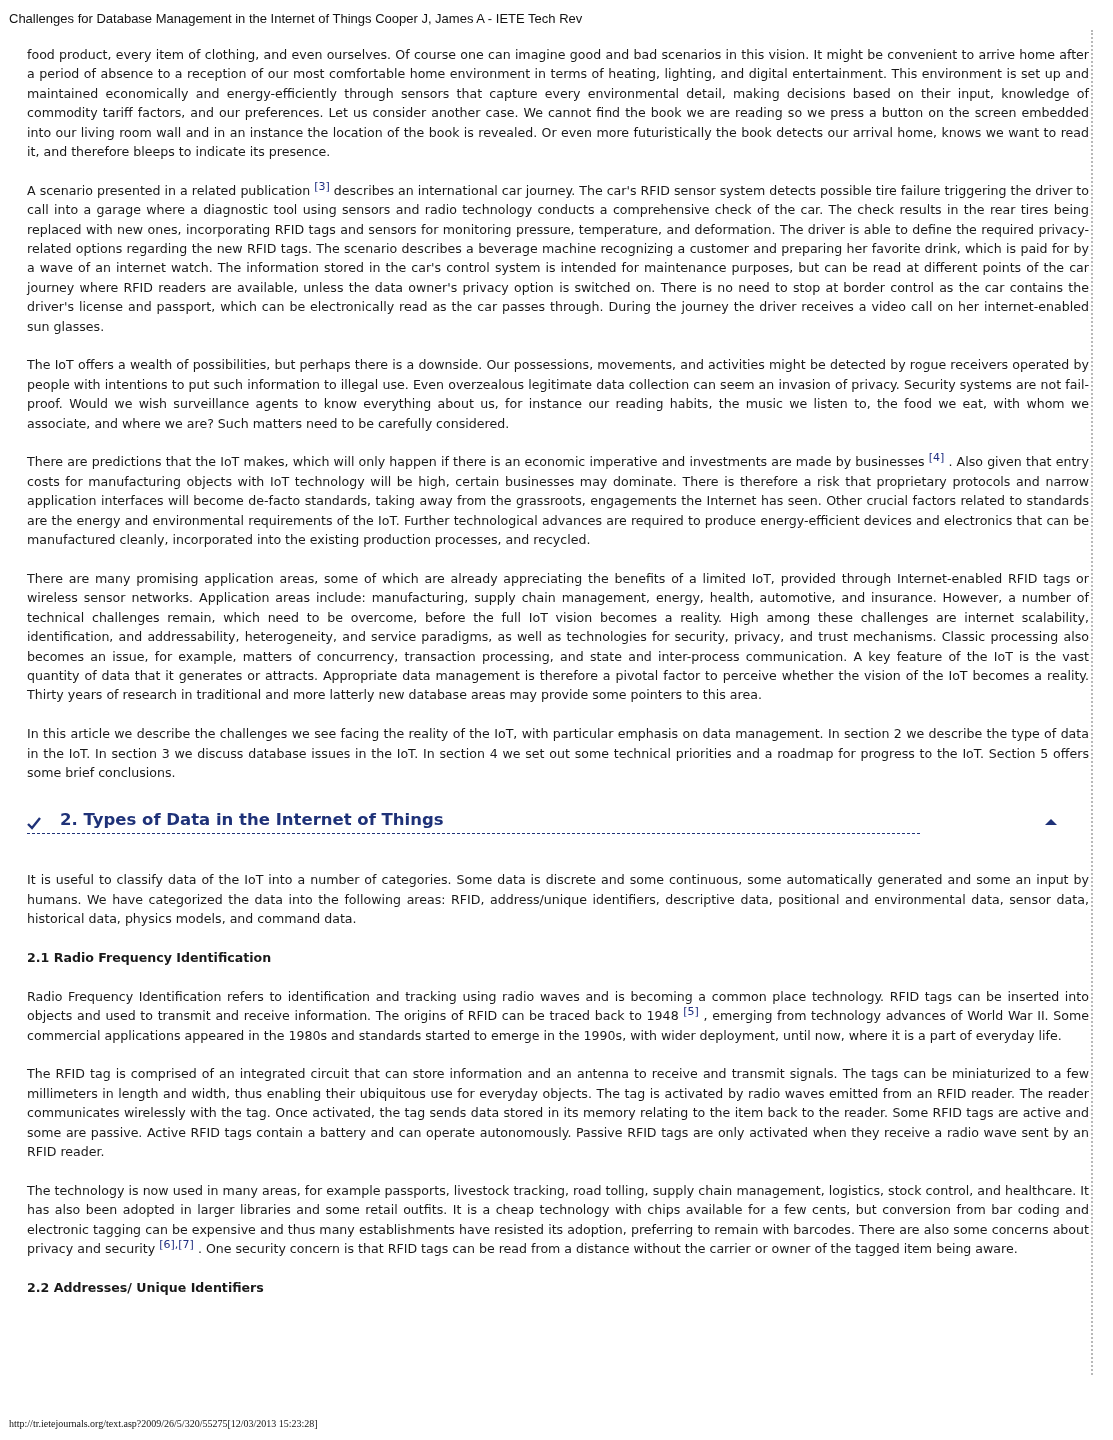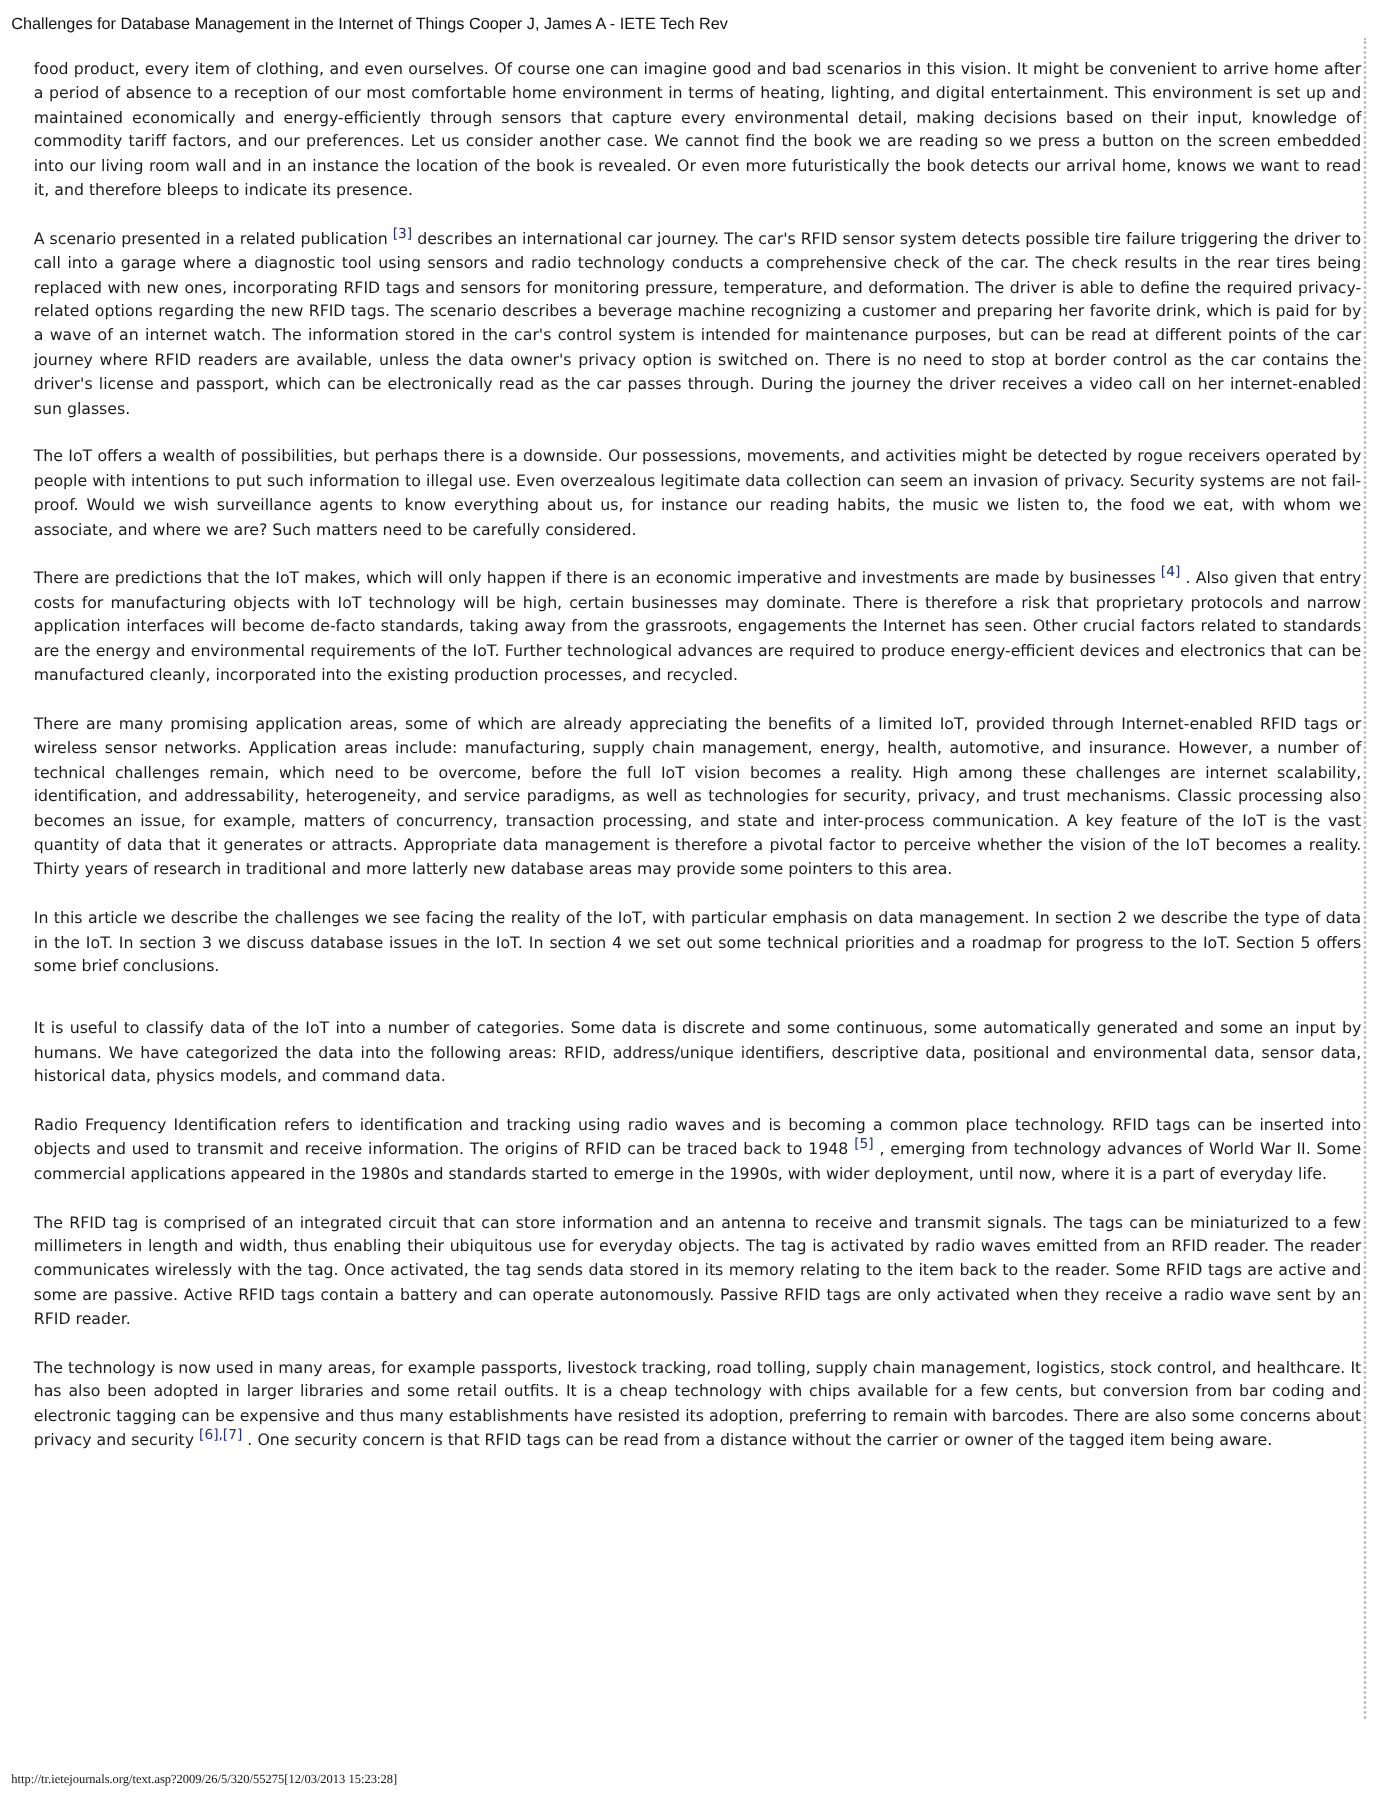--- a/index.html
+++ b/index.html
@@ -65,6 +65,14 @@
 
   <p style="margin-bottom:0"><span>In this article we describe the challenges we see facing the reality of the IoT, with particular emphasis on data management. In section 2 we describe the type of data in the IoT. In section 3 we discuss database issues in the IoT. In section 4 we set out some technical priorities and a roadmap for progress to the IoT. Section 5 offers some brief conclusions.</span></p>
 
+  <div class="section-head">
+    <svg class="check" viewBox="0 0 14 14">
+      <path d="M1 8 L5 12 L13 2" fill="none" stroke="#1f3278" stroke-width="2.4"></path>
+    </svg>
+    <span class="title">2. Types of Data in the Internet of Things</span>
+    <div class="underline"></div>
+    <span class="up"></span>
+  </div>
 
   <div class="gap-lg"></div>
 

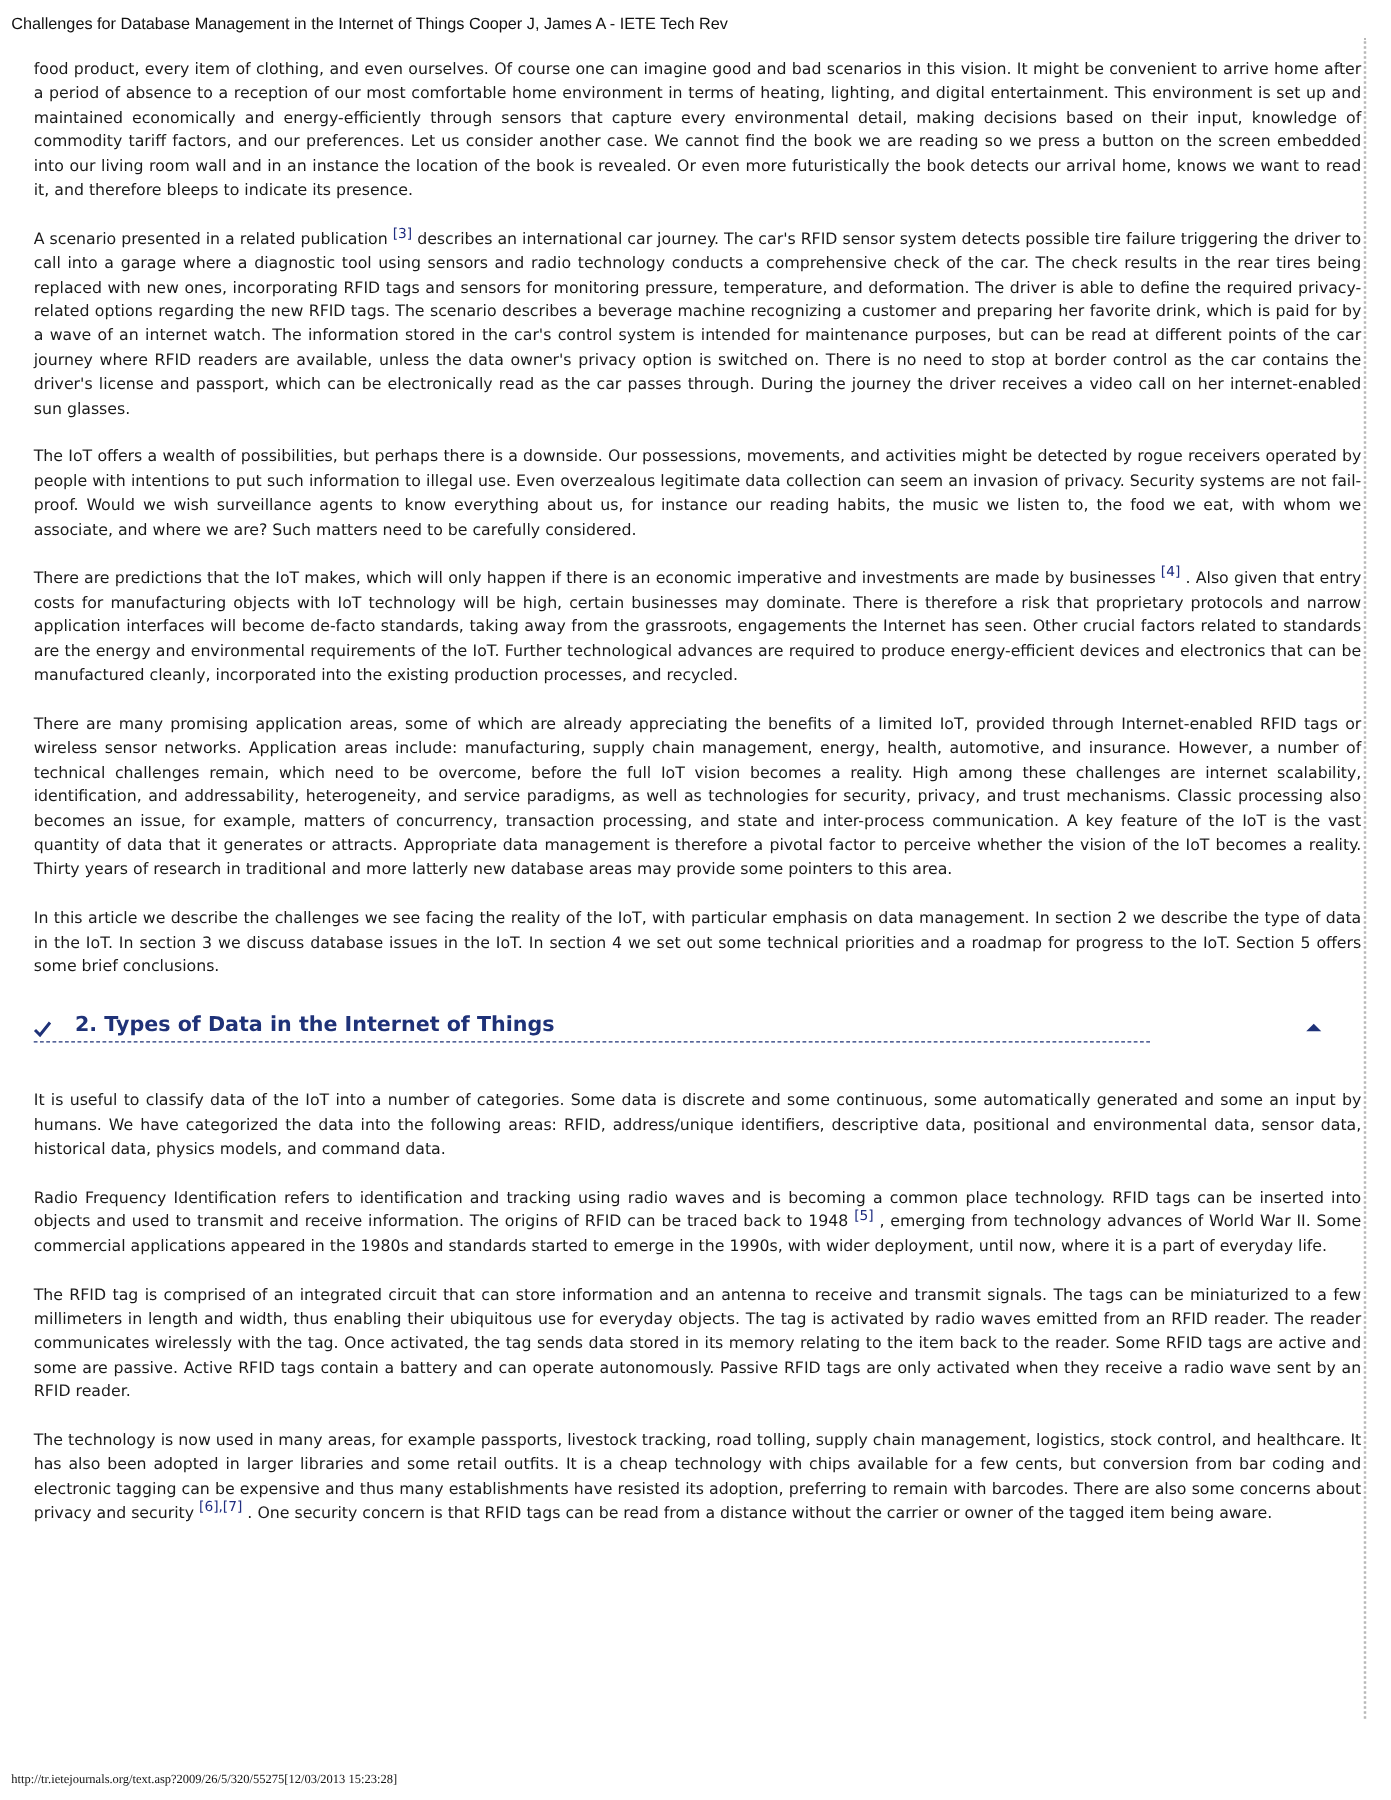--- a/index.html
+++ b/index.html
@@ -78,6 +78,7 @@
 
   <p><span>It is useful to classify data of the IoT into a number of categories. Some data is discrete and some continuous, some automatically generated and some an input by humans. We have categorized the data into the following areas: RFID, address/unique identifiers, descriptive data, positional and environmental data, sensor data, historical data, physics models, and command data.</span></p>
 
+  <div class="sub-head">2.1 Radio Frequency Identification</div>
 
   <p><span>Radio Frequency Identification refers to identification and tracking using radio waves and is becoming a common place technology. RFID tags can be inserted into objects and used to transmit and receive information. The origins of RFID can be traced back to 1948 </span><a class="cite">[5]</a><span> , emerging from technology advances of World War II. Some commercial applications appeared in the 1980s and standards started to emerge in the 1990s, with wider deployment, until now, where it is a part of everyday life.</span></p>
 

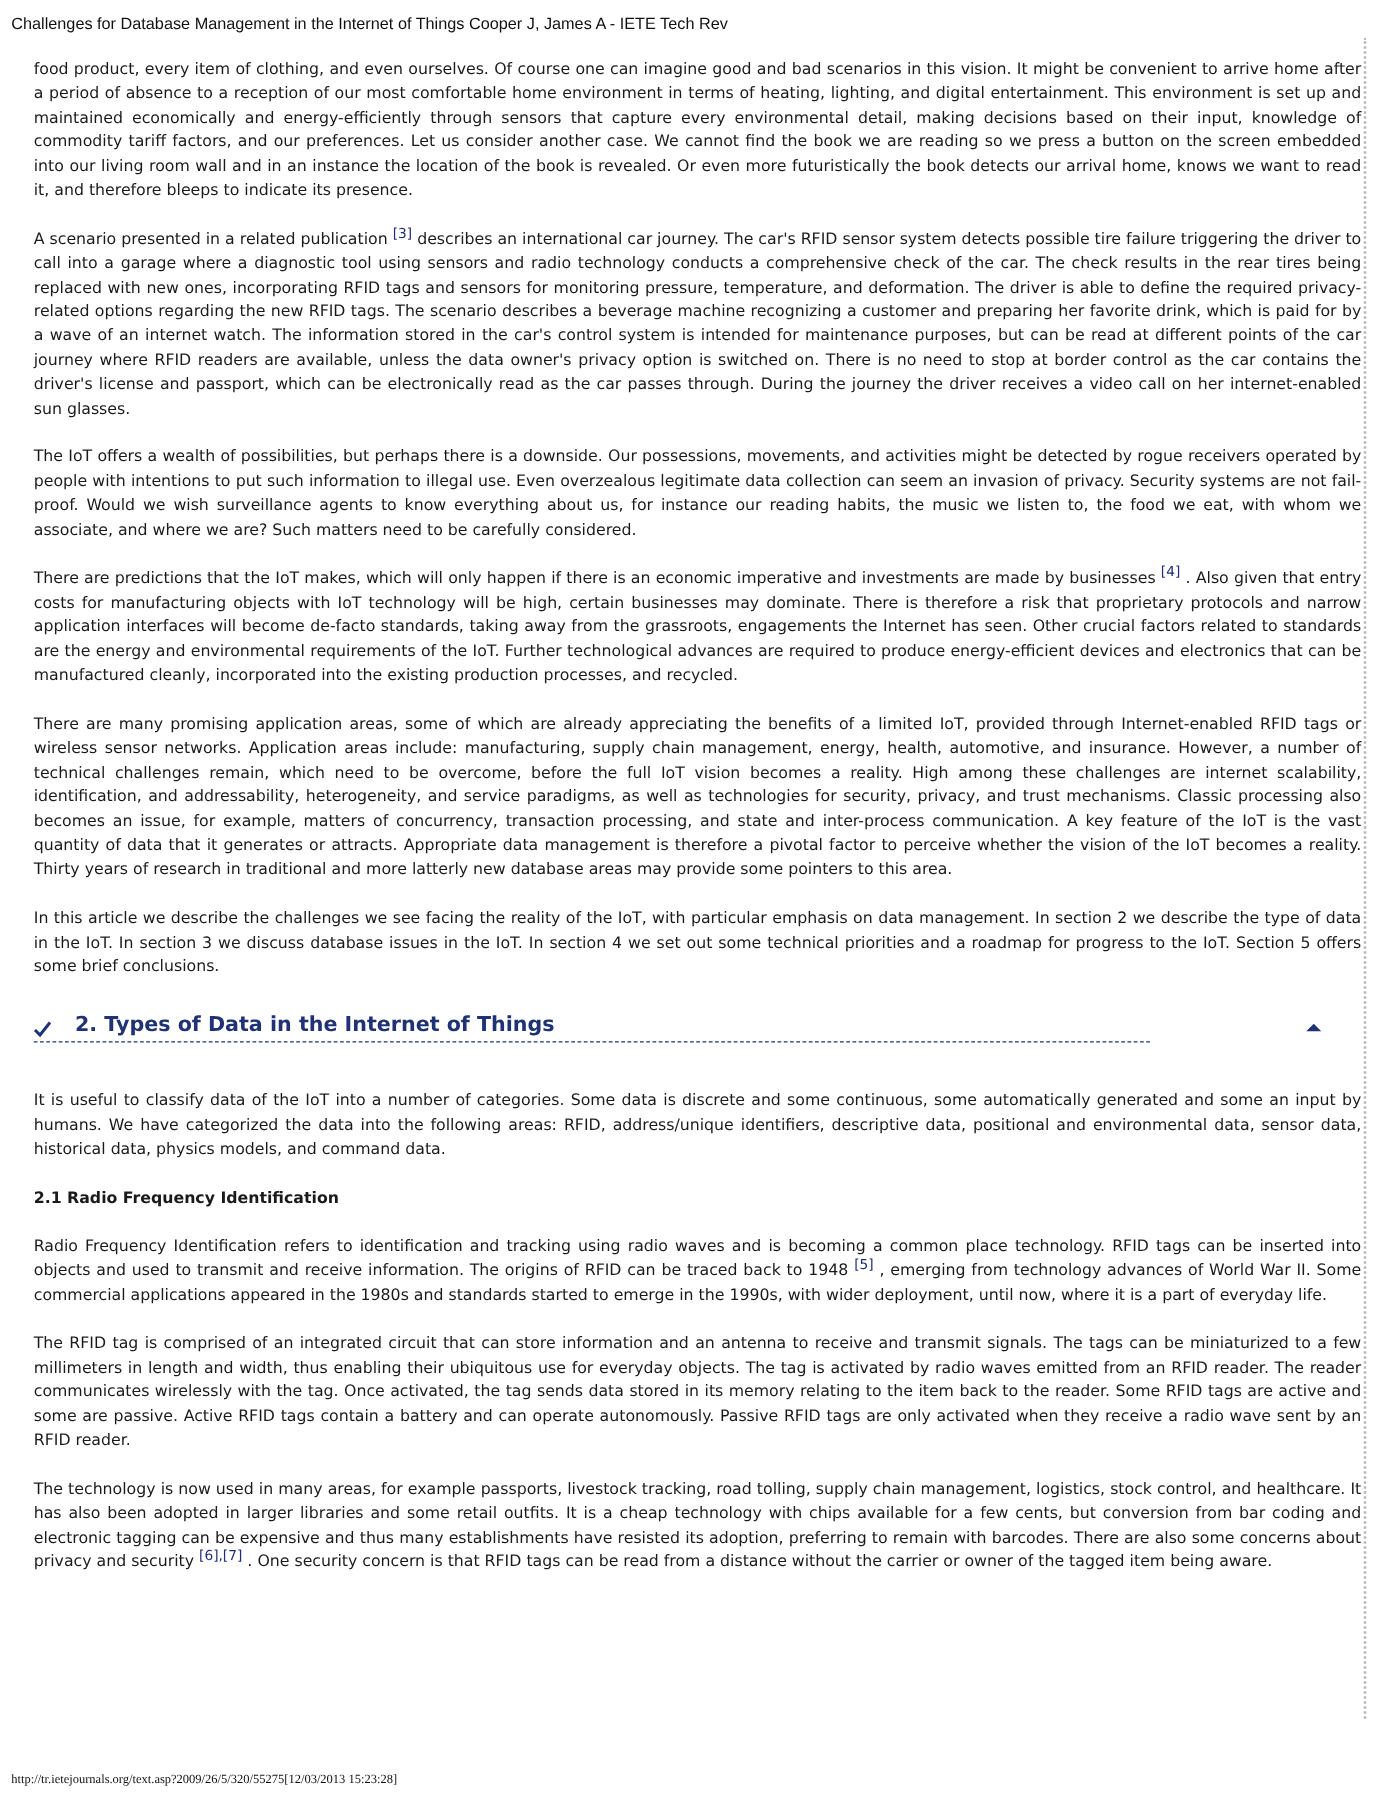--- a/index.html
+++ b/index.html
@@ -86,6 +86,7 @@
 
   <p><span>The technology is now used in many areas, for example passports, livestock tracking, road tolling, supply chain management, logistics, stock control, and healthcare. It has also been adopted in larger libraries and some retail outfits. It is a cheap technology with chips available for a few cents, but conversion from bar coding and electronic tagging can be expensive and thus many establishments have resisted its adoption, preferring to remain with barcodes. There are also some concerns about privacy and security </span><a class="cite">[6],[7]</a><span> . One security concern is that RFID tags can be read from a distance without the carrier or owner of the tagged item being aware.</span></p>
 
+  <div class="sub-head">2.2 Addresses/ Unique Identifiers</div>
 </div>
 
 <div class="print-footer">http://tr.ietejournals.org/text.asp?2009/26/5/320/55275[12/03/2013 15:23:28]</div>

